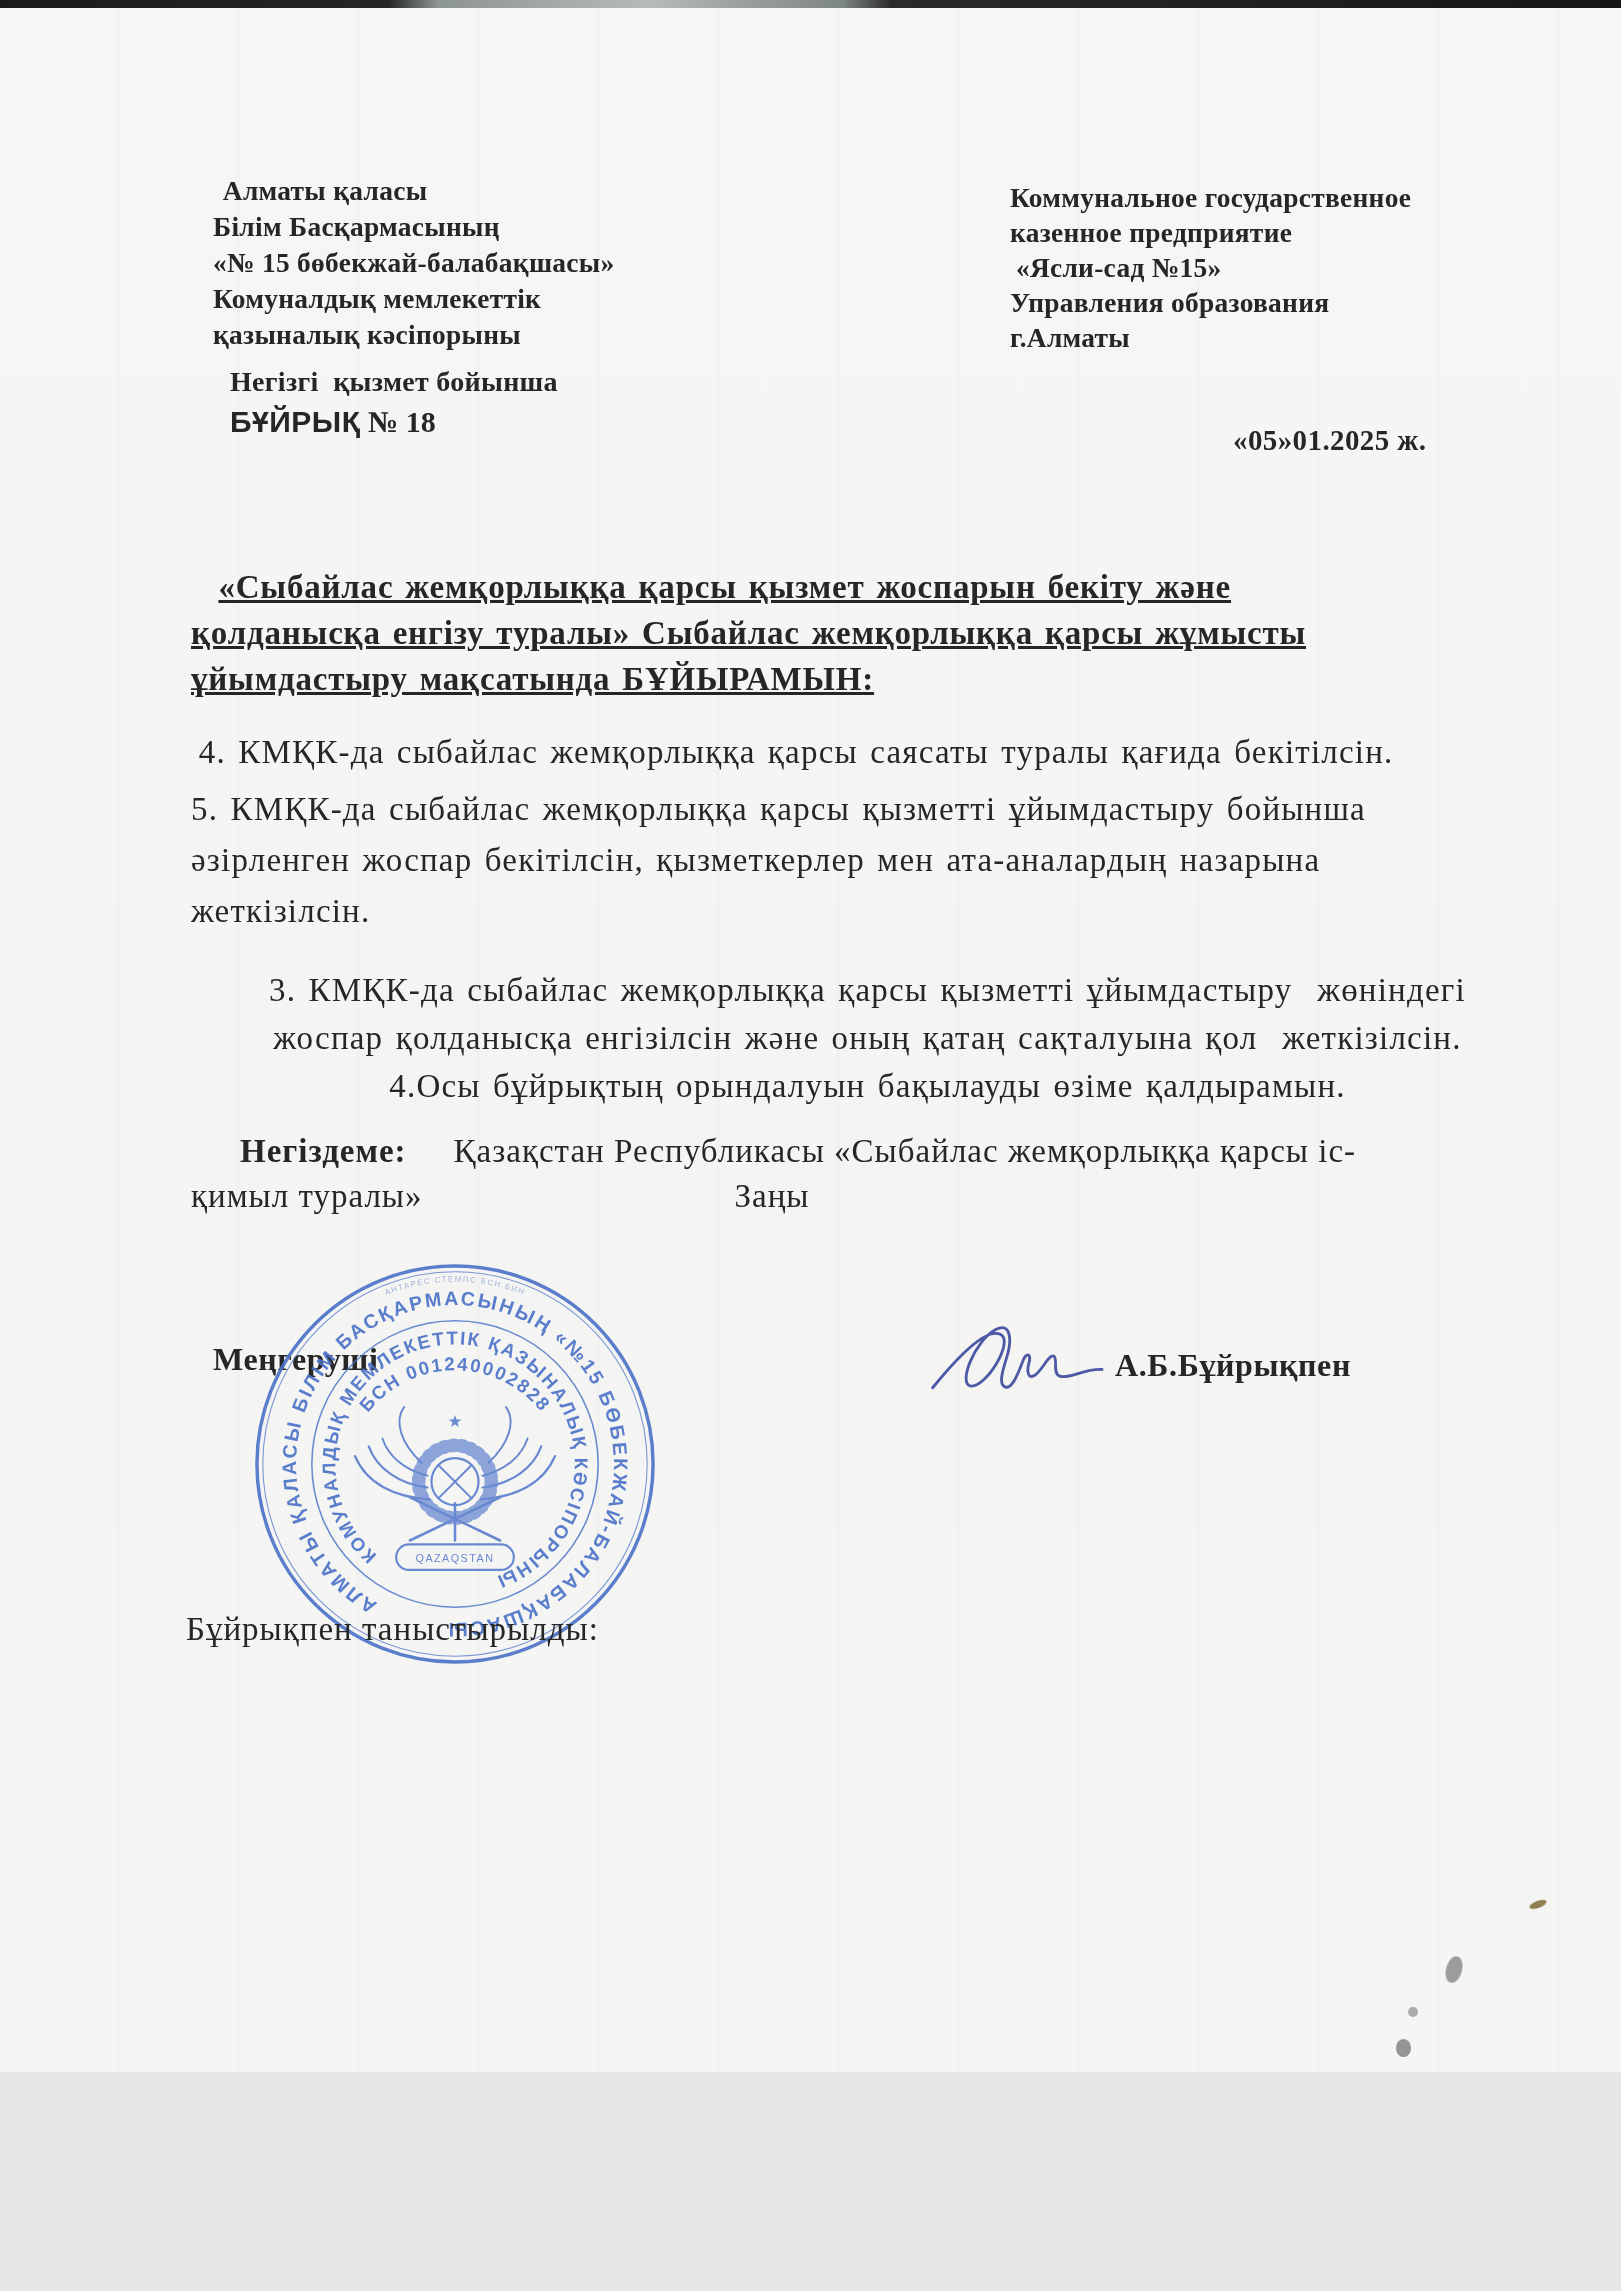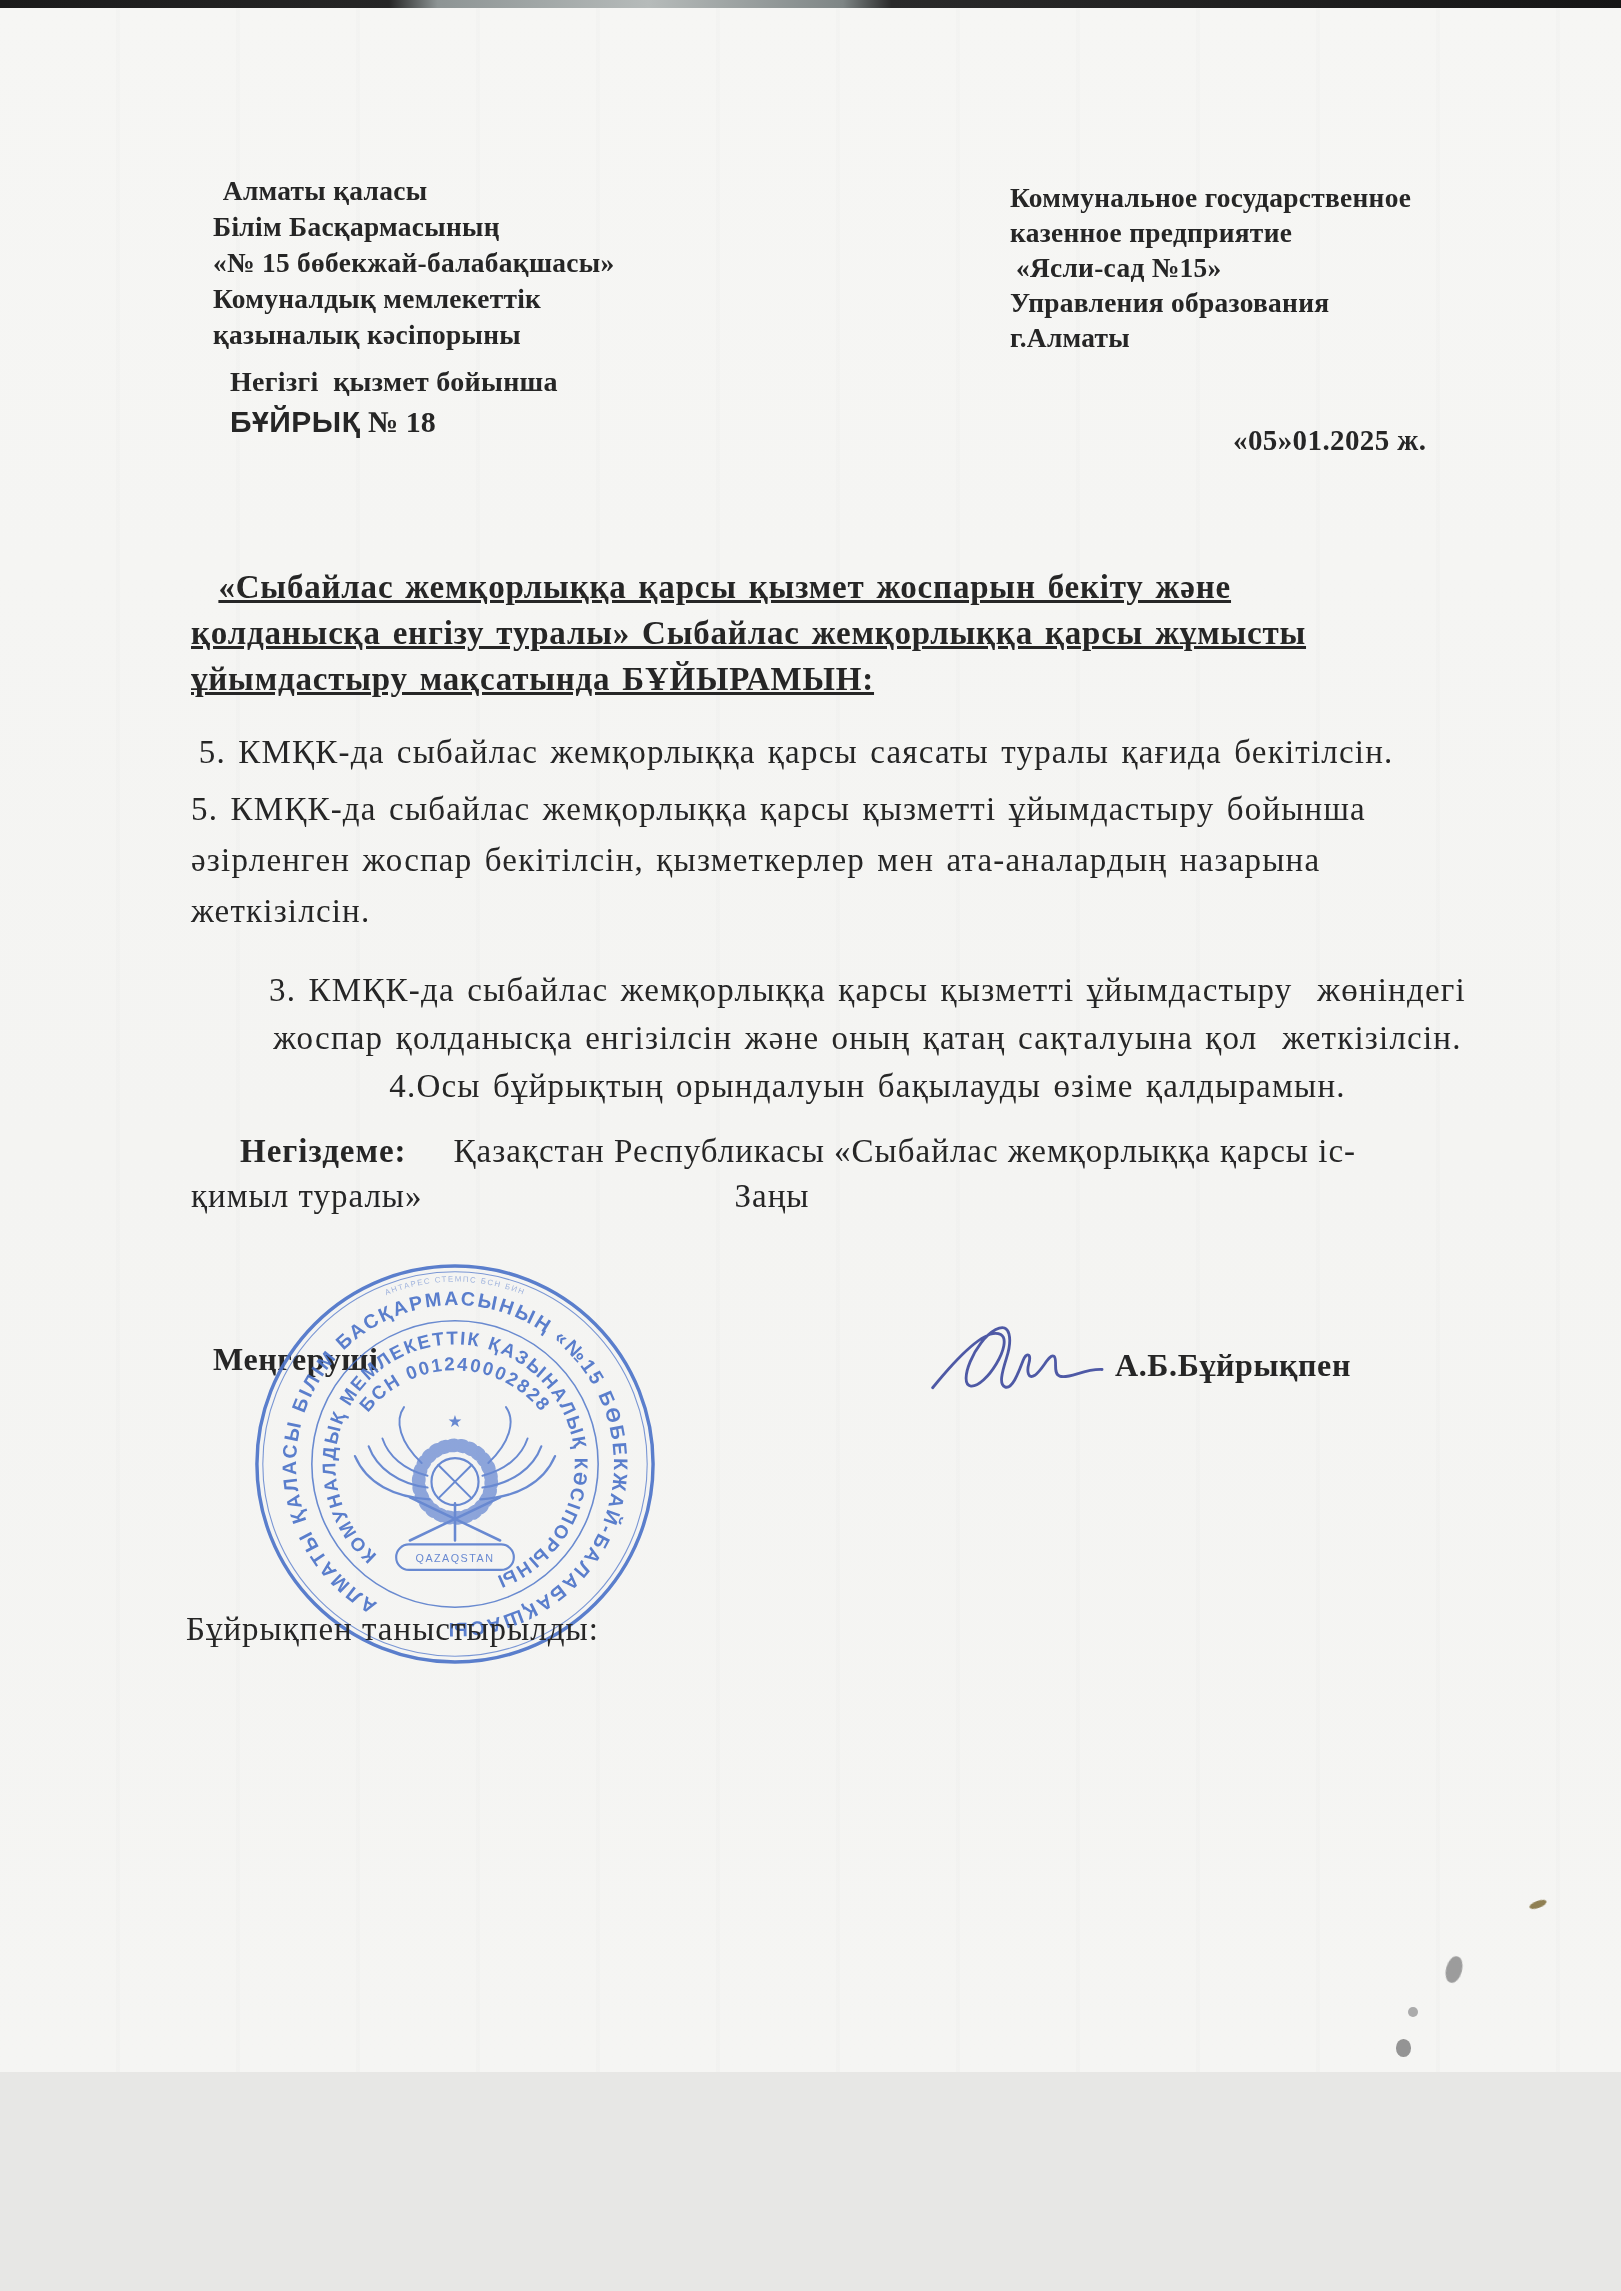--- a/index.html
+++ b/index.html
@@ -84,7 +84,7 @@
   </div>
 
   <div class="abs body-block" style="left:191px;top:727px;">
-    <div class="line" style="padding-left:7.8px;">5. КМҚК-да сыбайлас жемқорлыққа қарсы саясаты туралы қағида бекітілсін.</div>
+    <div class="line" style="padding-left:7.8px;">4. КМҚК-да сыбайлас жемқорлыққа қарсы саясаты туралы қағида бекітілсін.</div>
     <div class="line gap-item">5. КМҚК-да сыбайлас жемқорлыққа қарсы қызметті ұйымдастыру бойынша</div>
     <div class="line">әзірленген жоспар бекітілсін, қызметкерлер мен ата-аналардың назарына</div>
     <div class="line">жеткізілсін.</div>

